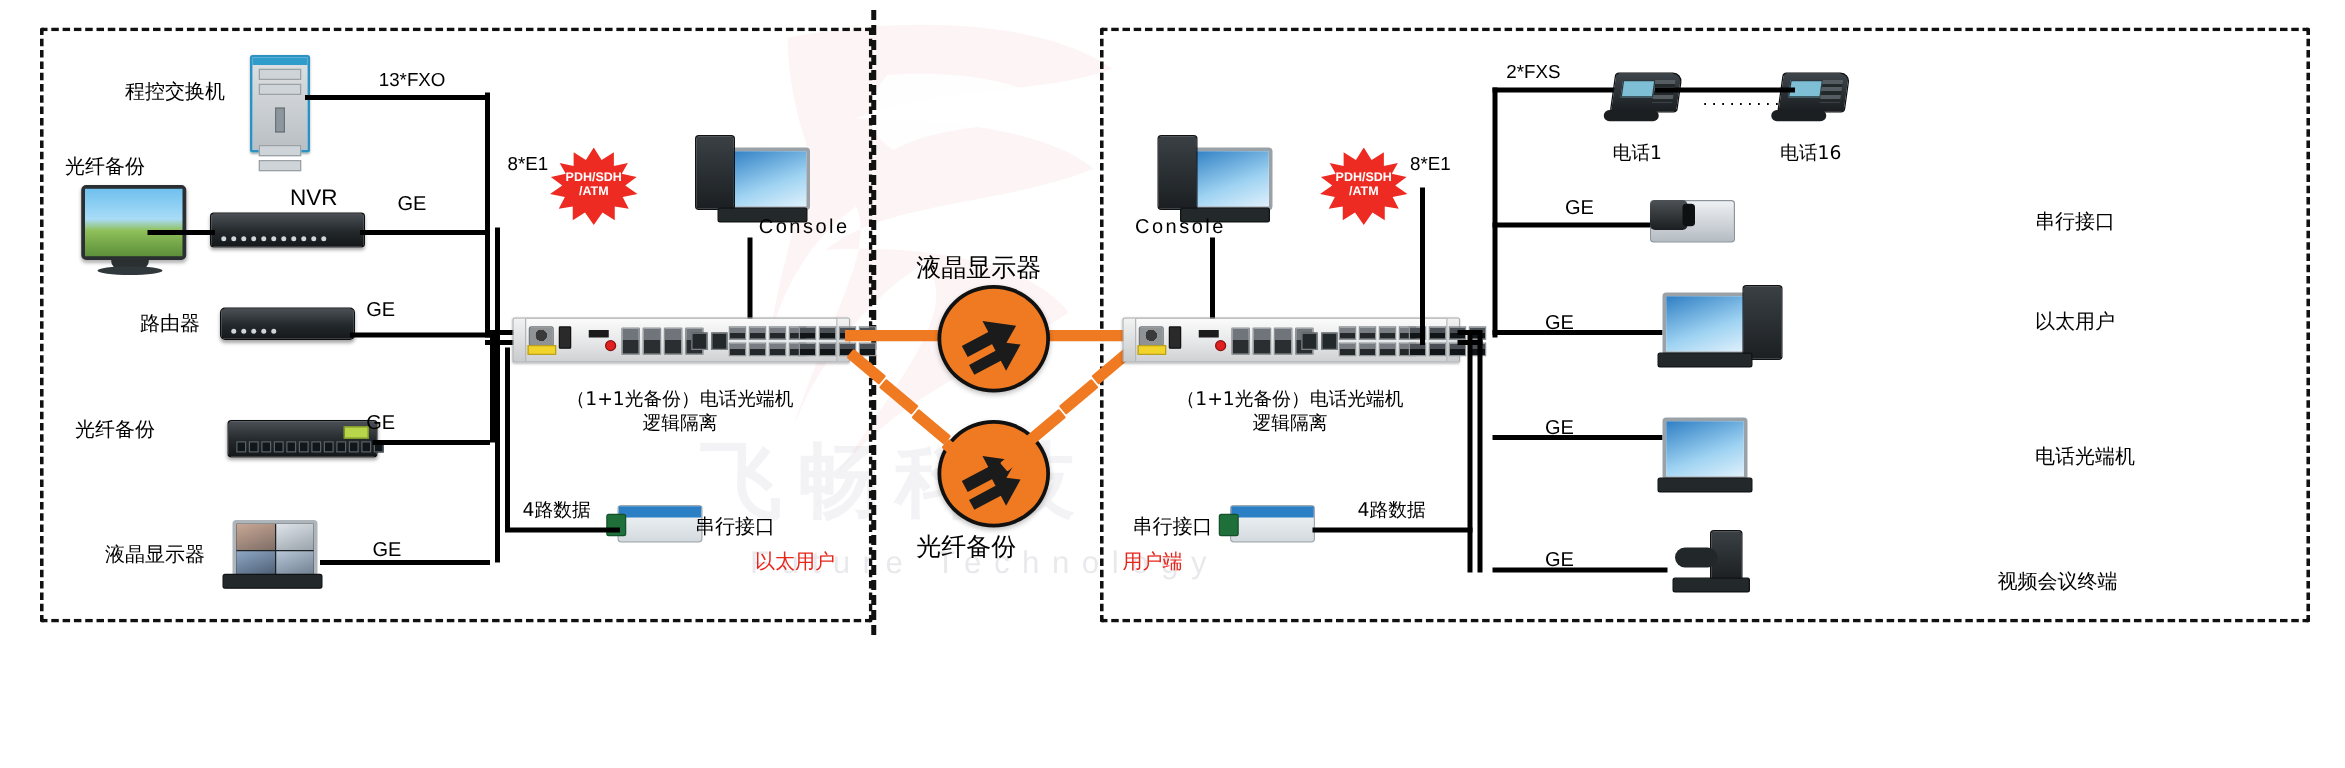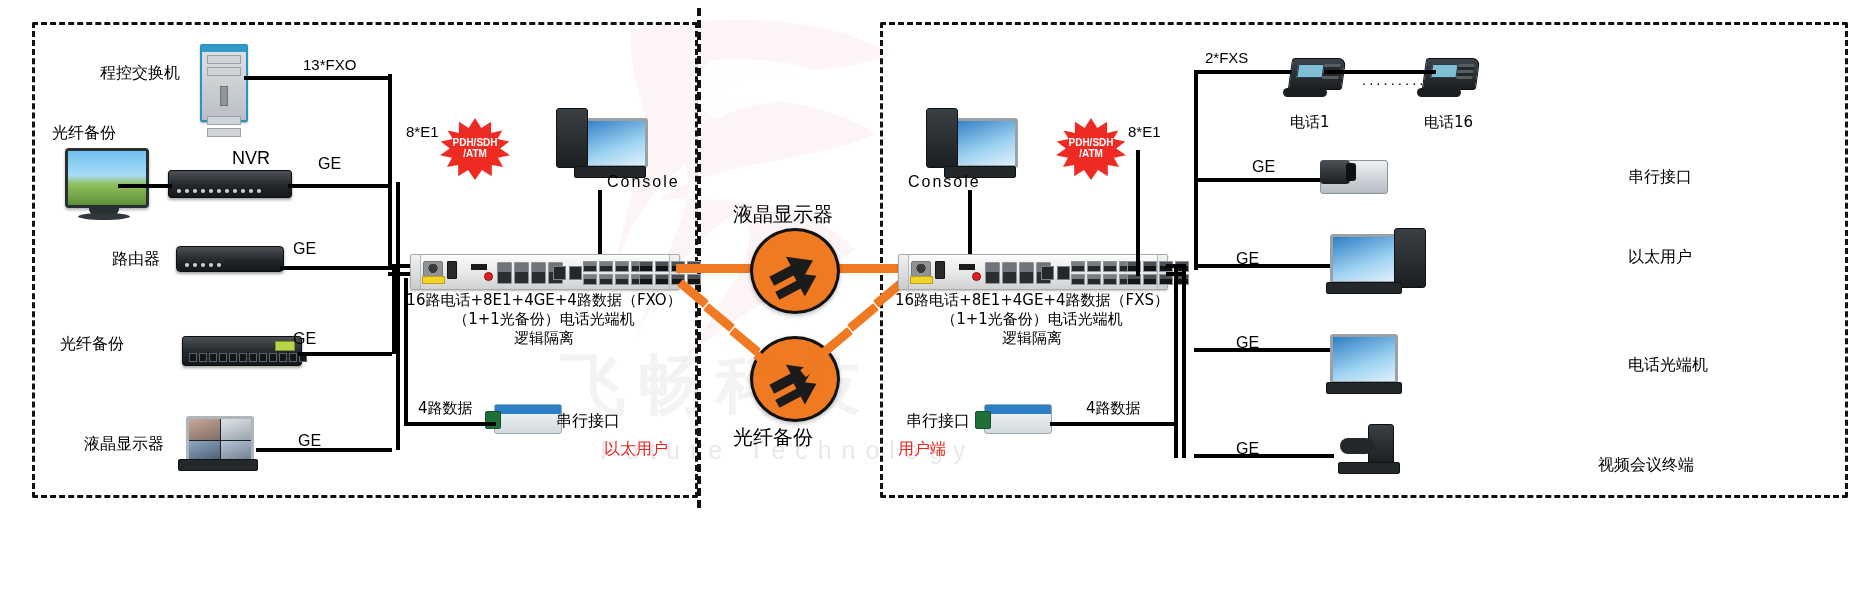--- a/index.html
+++ b/index.html
@@ -327,7 +327,6 @@
         </div>
     </div>
   </div>
-  <div class="lbl cn" style="left:398px;top:292px;font-size:15px;text-align:center;width:292px;">16路电话+8E1+4GE+4路数据（FXO）</div>
   <div class="lbl cn" style="left:398px;top:311px;font-size:15px;text-align:center;width:292px;">（1+1光备份）电话光端机</div>
   <div class="lbl cn" style="left:398px;top:330px;font-size:15px;text-align:center;width:292px;">逻辑隔离</div>
 

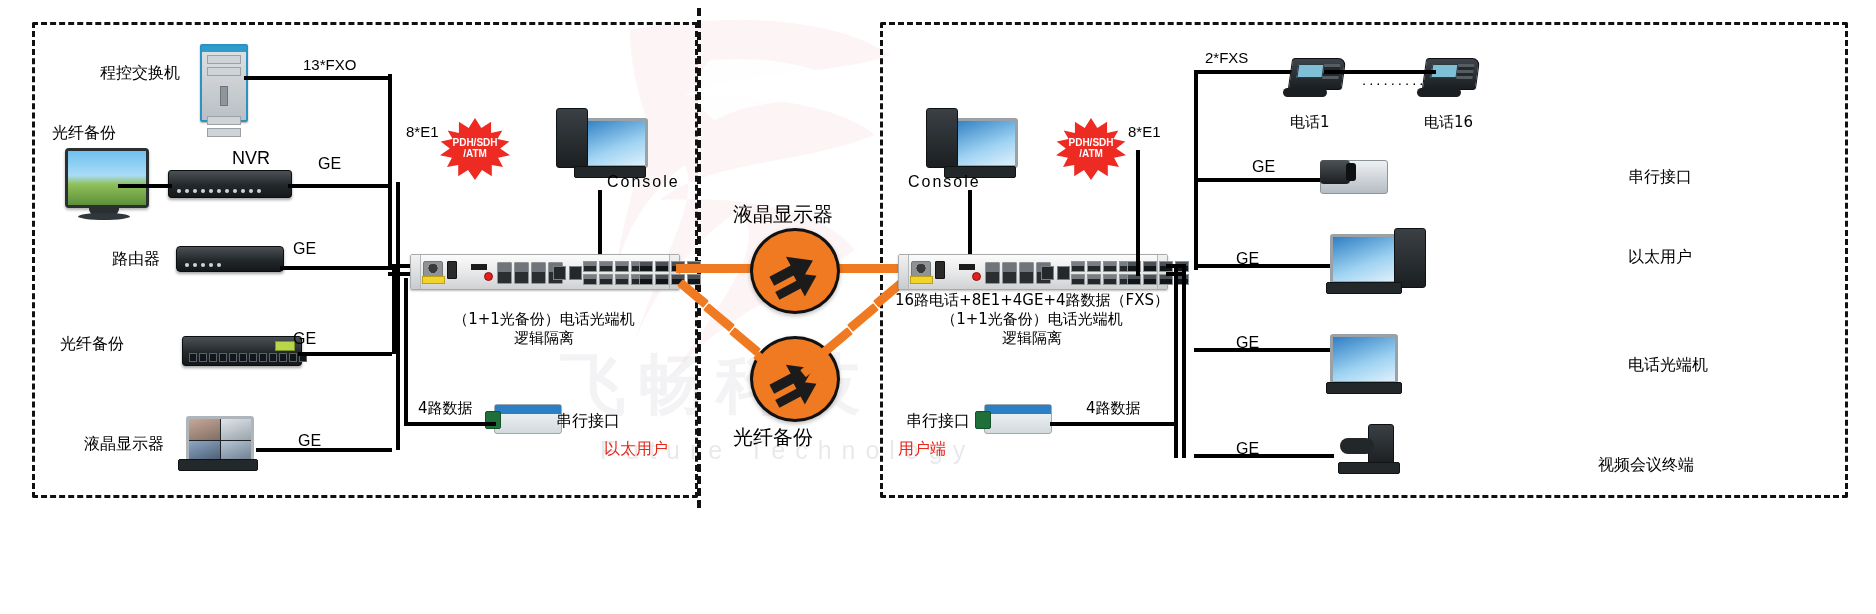--- a/index.html
+++ b/index.html
@@ -417,7 +417,6 @@
         </div>
     </div>
   </div>
-  <div class="lbl cn" style="left:886px;top:292px;font-size:15px;text-align:center;width:292px;">16路电话+8E1+4GE+4路数据（FXS）</div>
   <div class="lbl cn" style="left:886px;top:311px;font-size:15px;text-align:center;width:292px;">（1+1光备份）电话光端机</div>
   <div class="lbl cn" style="left:886px;top:330px;font-size:15px;text-align:center;width:292px;">逻辑隔离</div>
 

